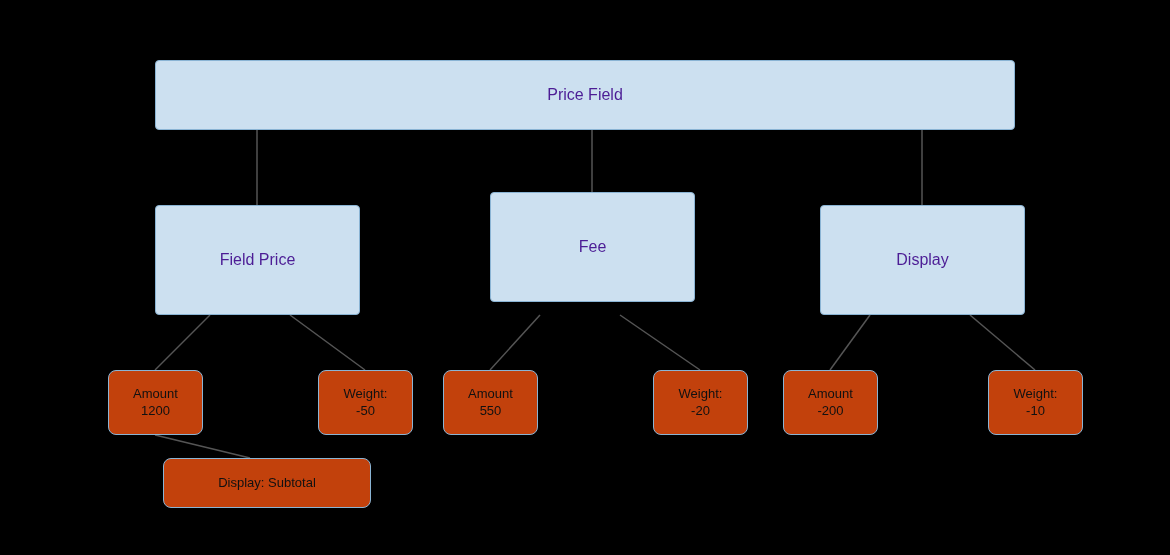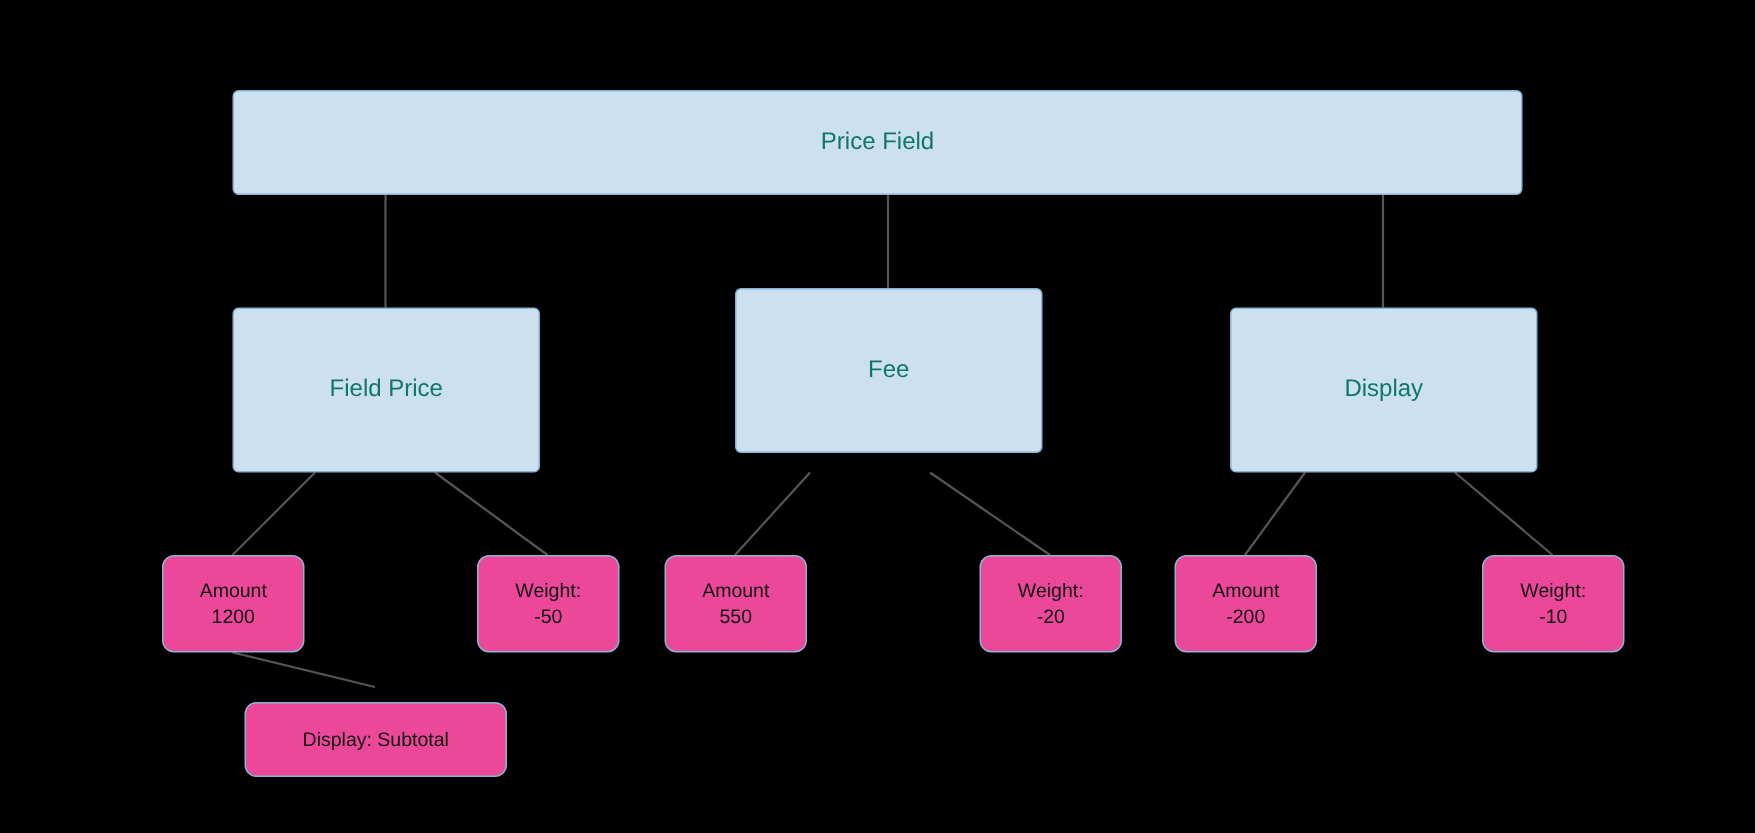--- a/index.html
+++ b/index.html
@@ -43,7 +43,7 @@
       align-items: center;
       justify-content: center;
       font-size: 16px;
-      color: #0f766e;
+      color: #4c1d95;
     }
 
     .node-small {

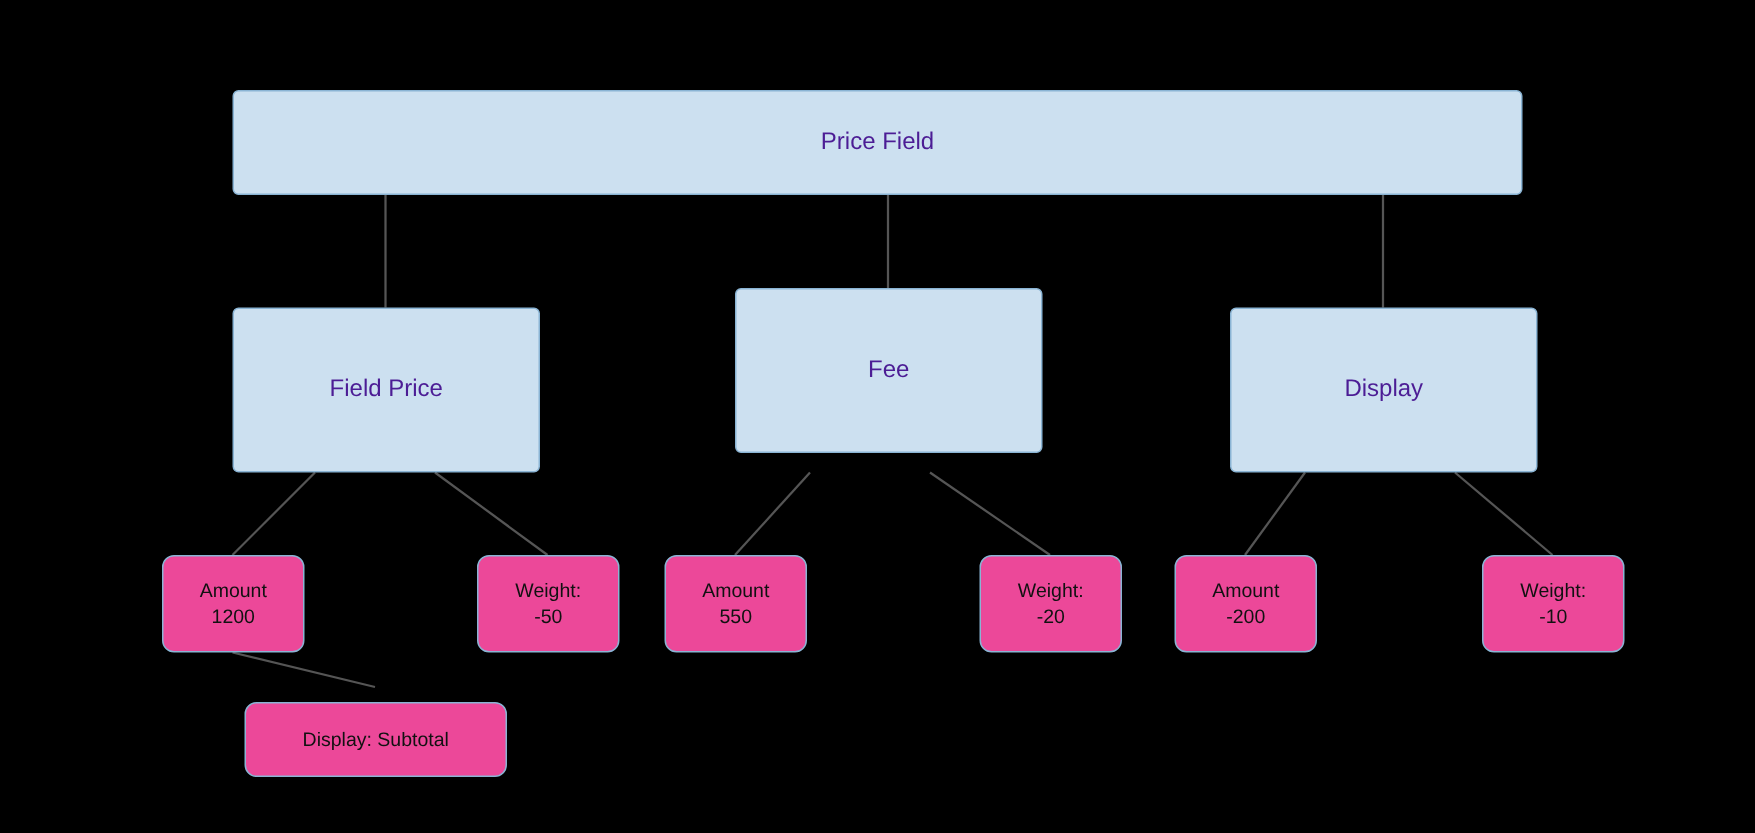--- a/index.html
+++ b/index.html
@@ -48,7 +48,7 @@
 
     .node-small {
       position: absolute;
-      background-color: #ec4899;
+      background-color: #c2410c;
       border: 1px solid #8ab4d4;
       border-radius: 8px;
       display: flex;

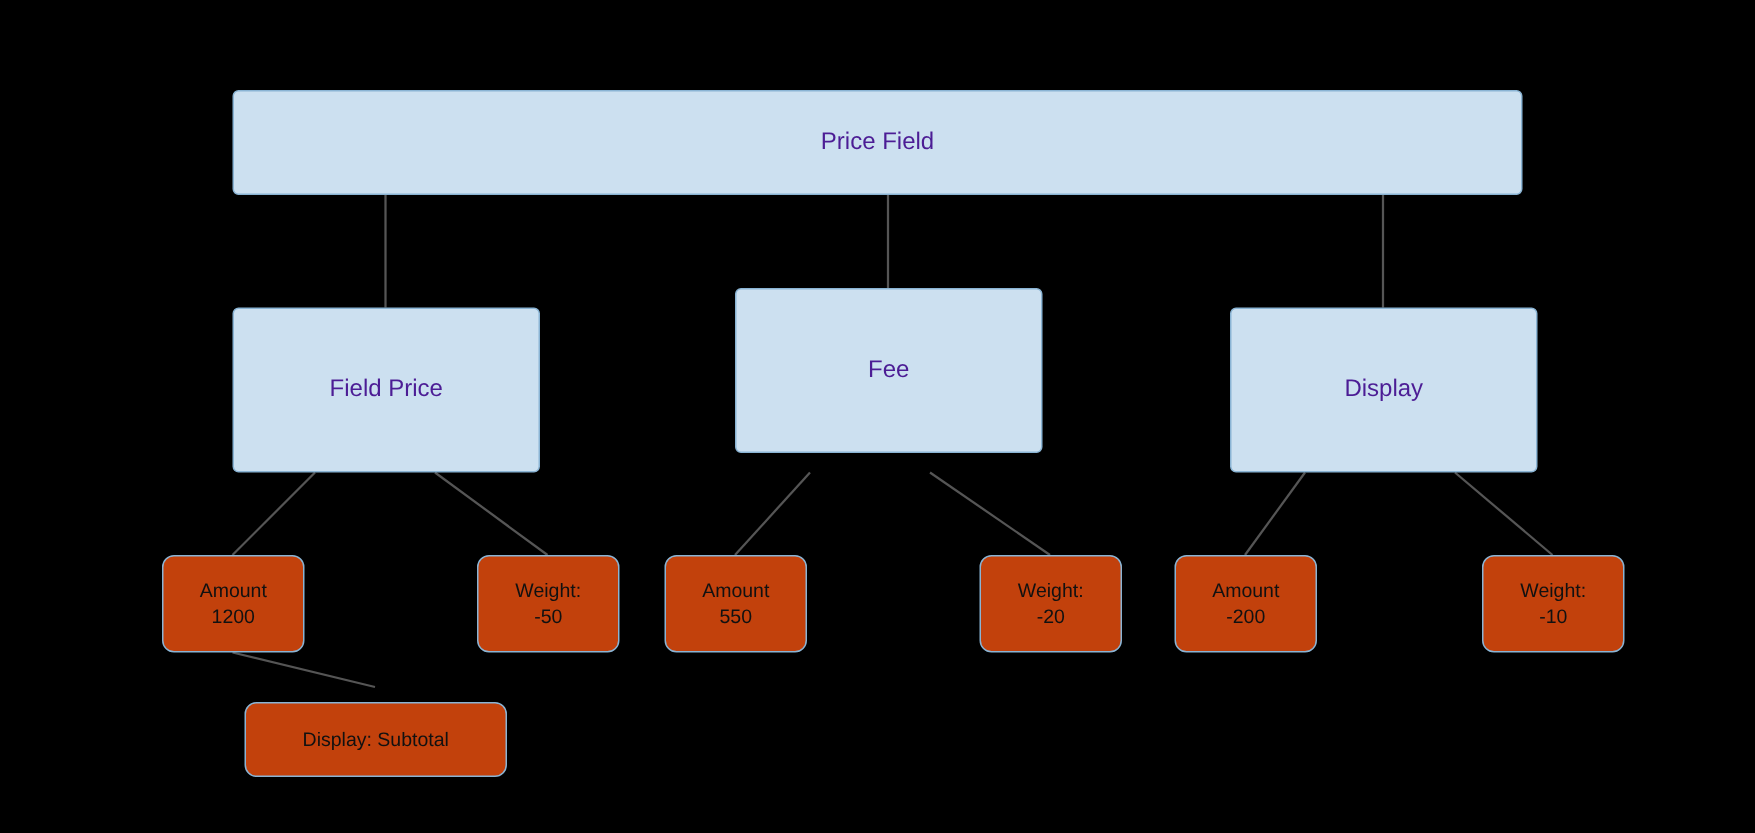--- a/index.html
+++ b/index.html
@@ -128,7 +128,7 @@
     <span>Weight:<br>-10</span>
   </div>
 
-  <div class="node-small" style="left:163px; top:468px; width:175px; height:50px;text-align:center;">
+  <div class="node-small" style="left:163px; top:458px; width:208px; height:50px;text-align:center;">
     <span>Display: Subtotal</span>
   </div>
 

